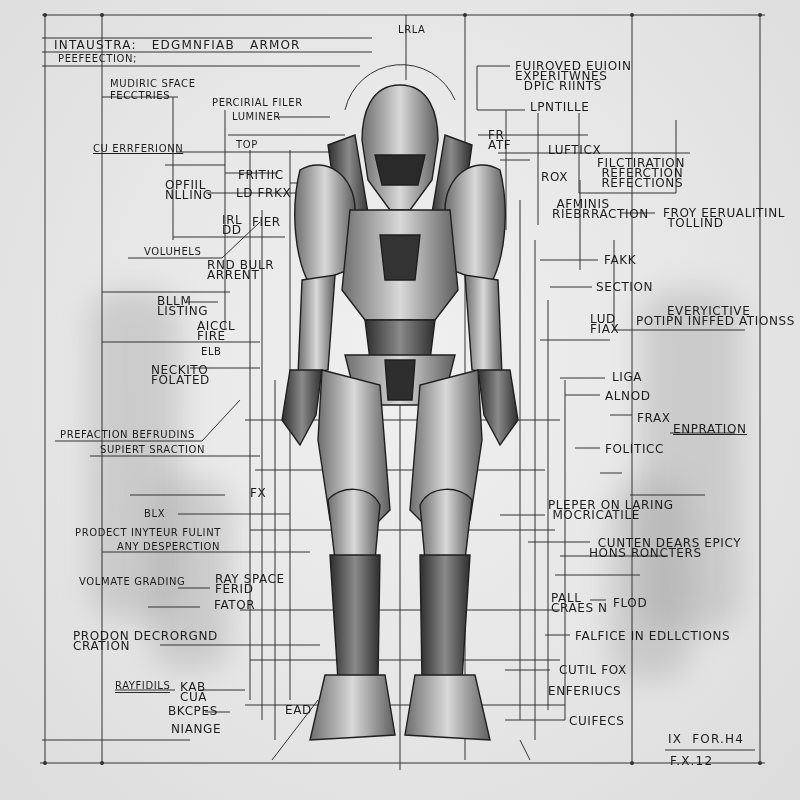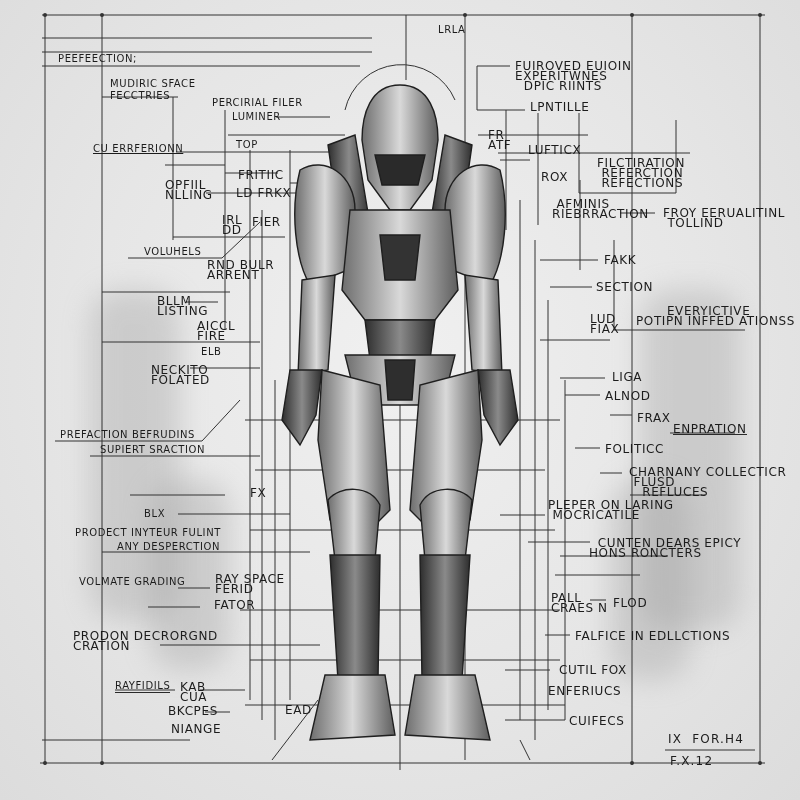--- a/index.html
+++ b/index.html
@@ -197,7 +197,7 @@
   </svg>
 
   <div class="lbl" style="left:58px;top:53px;">PEEFEECTION;</div>
-  <div class="lbl" style="left:398px;top:24px;margin-left:40px;">LRLA</div>
+  <div class="lbl" style="left:398px;top:24px;">LRLA</div>
 
   <div class="lbl" style="left:110px;top:78px;">MUDIRIC SFACE
 FECCTRIES</div>

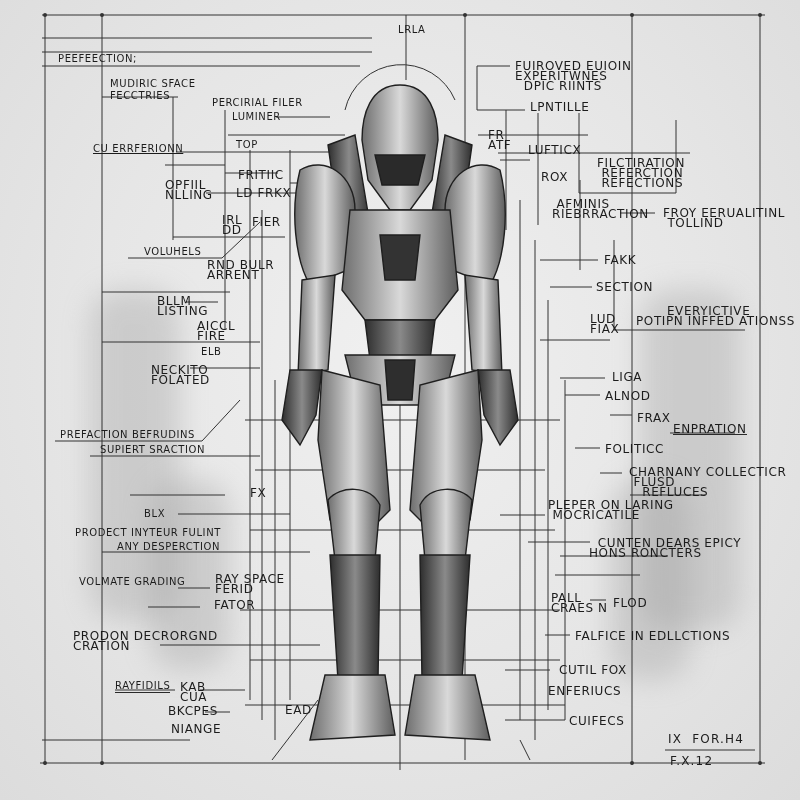--- a/index.html
+++ b/index.html
@@ -196,6 +196,7 @@
     </g>
   </svg>
 
+  <div class="lbl lg" style="left:54px;top:39px;">INTAUSTRA:   EDGMNFIAB   ARMOR</div>
   <div class="lbl" style="left:58px;top:53px;">PEEFEECTION;</div>
   <div class="lbl" style="left:398px;top:24px;">LRLA</div>
 

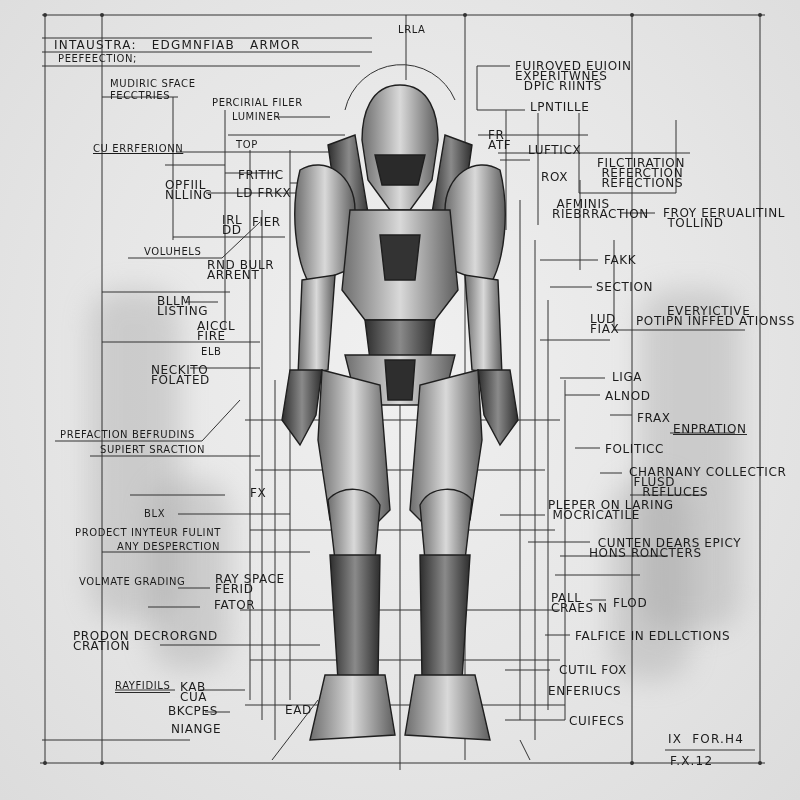--- a/index.html
+++ b/index.html
@@ -248,7 +248,7 @@
   <div class="lbl sm" style="left:530px;top:102px;">LPNTILLE</div>
   <div class="lbl sm" style="left:488px;top:130px;">FR
 ATF</div>
-  <div class="lbl sm" style="left:508px;top:145px;padding-left:20px;">LUFTICX</div>
+  <div class="lbl sm" style="left:528px;top:145px;padding-left:20px;">LUFTICX</div>
   <div class="lbl sm" style="left:541px;top:172px;">ROX</div>
   <div class="lbl sm" style="left:597px;top:158px;">FILCTIRATION
  REFERCTION

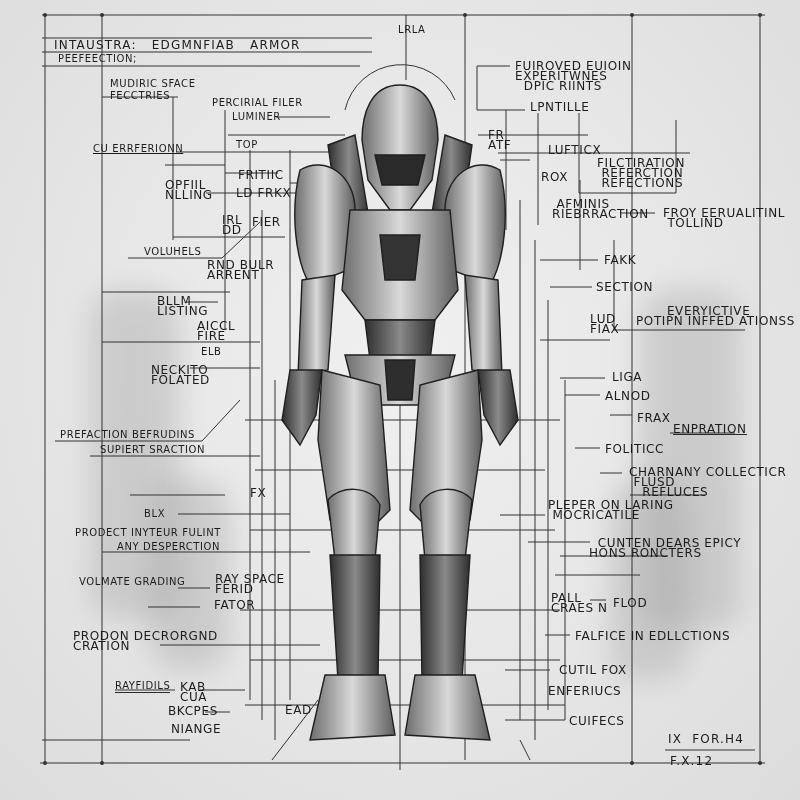--- a/index.html
+++ b/index.html
@@ -268,9 +268,6 @@
   <div class="lbl sm" style="left:637px;top:413px;">FRAX</div>
   <div class="lbl sm ul" style="left:673px;top:424px;">ENPRATION</div>
   <div class="lbl sm" style="left:605px;top:444px;">FOLITICC</div>
-  <div class="lbl sm" style="left:629px;top:467px;">CHARNANY COLLECTICR
- FLUSD
-   REFLUCES</div>
   <div class="lbl sm" style="left:548px;top:500px;">PLEPER ON LARING
  MOCRICATILE</div>
   <div class="lbl sm" style="left:589px;top:538px;">  CUNTEN DEARS EPICY

